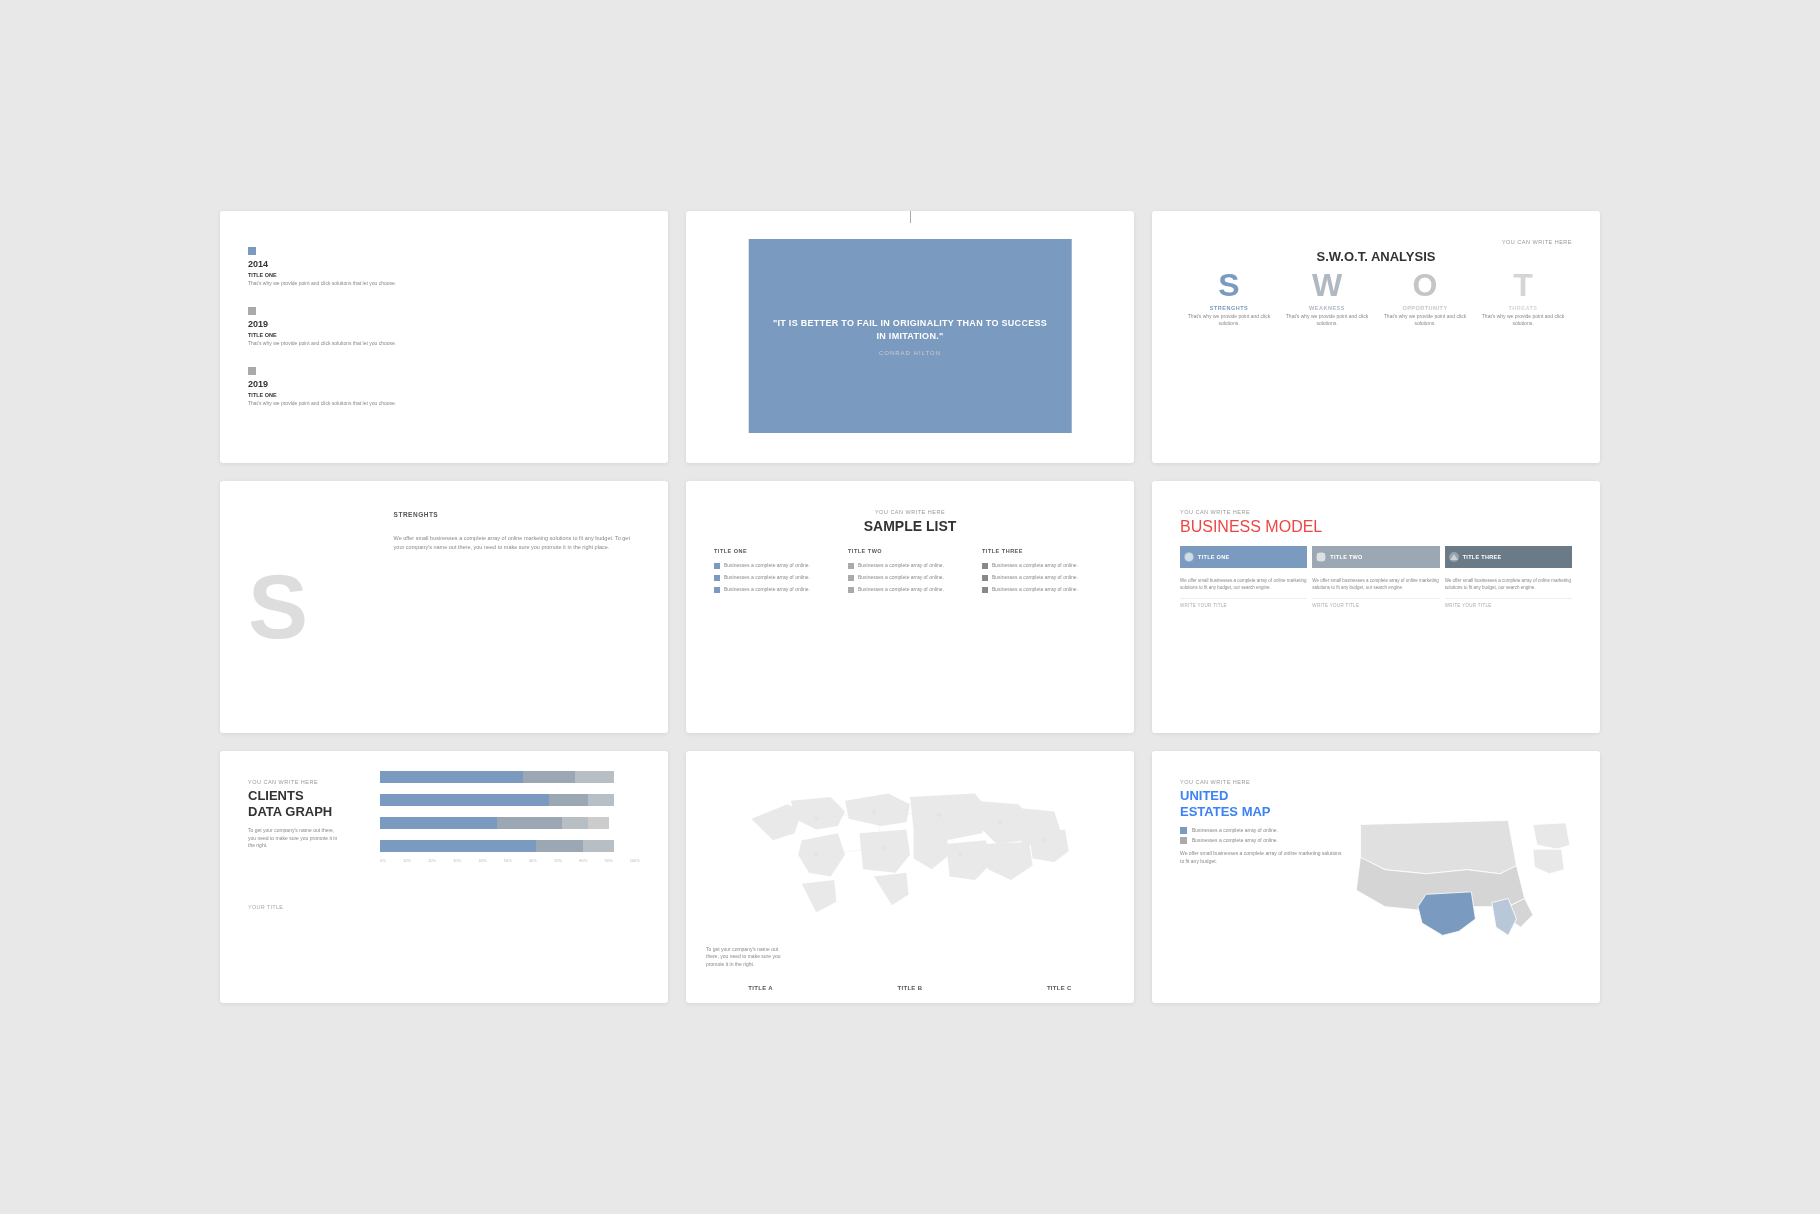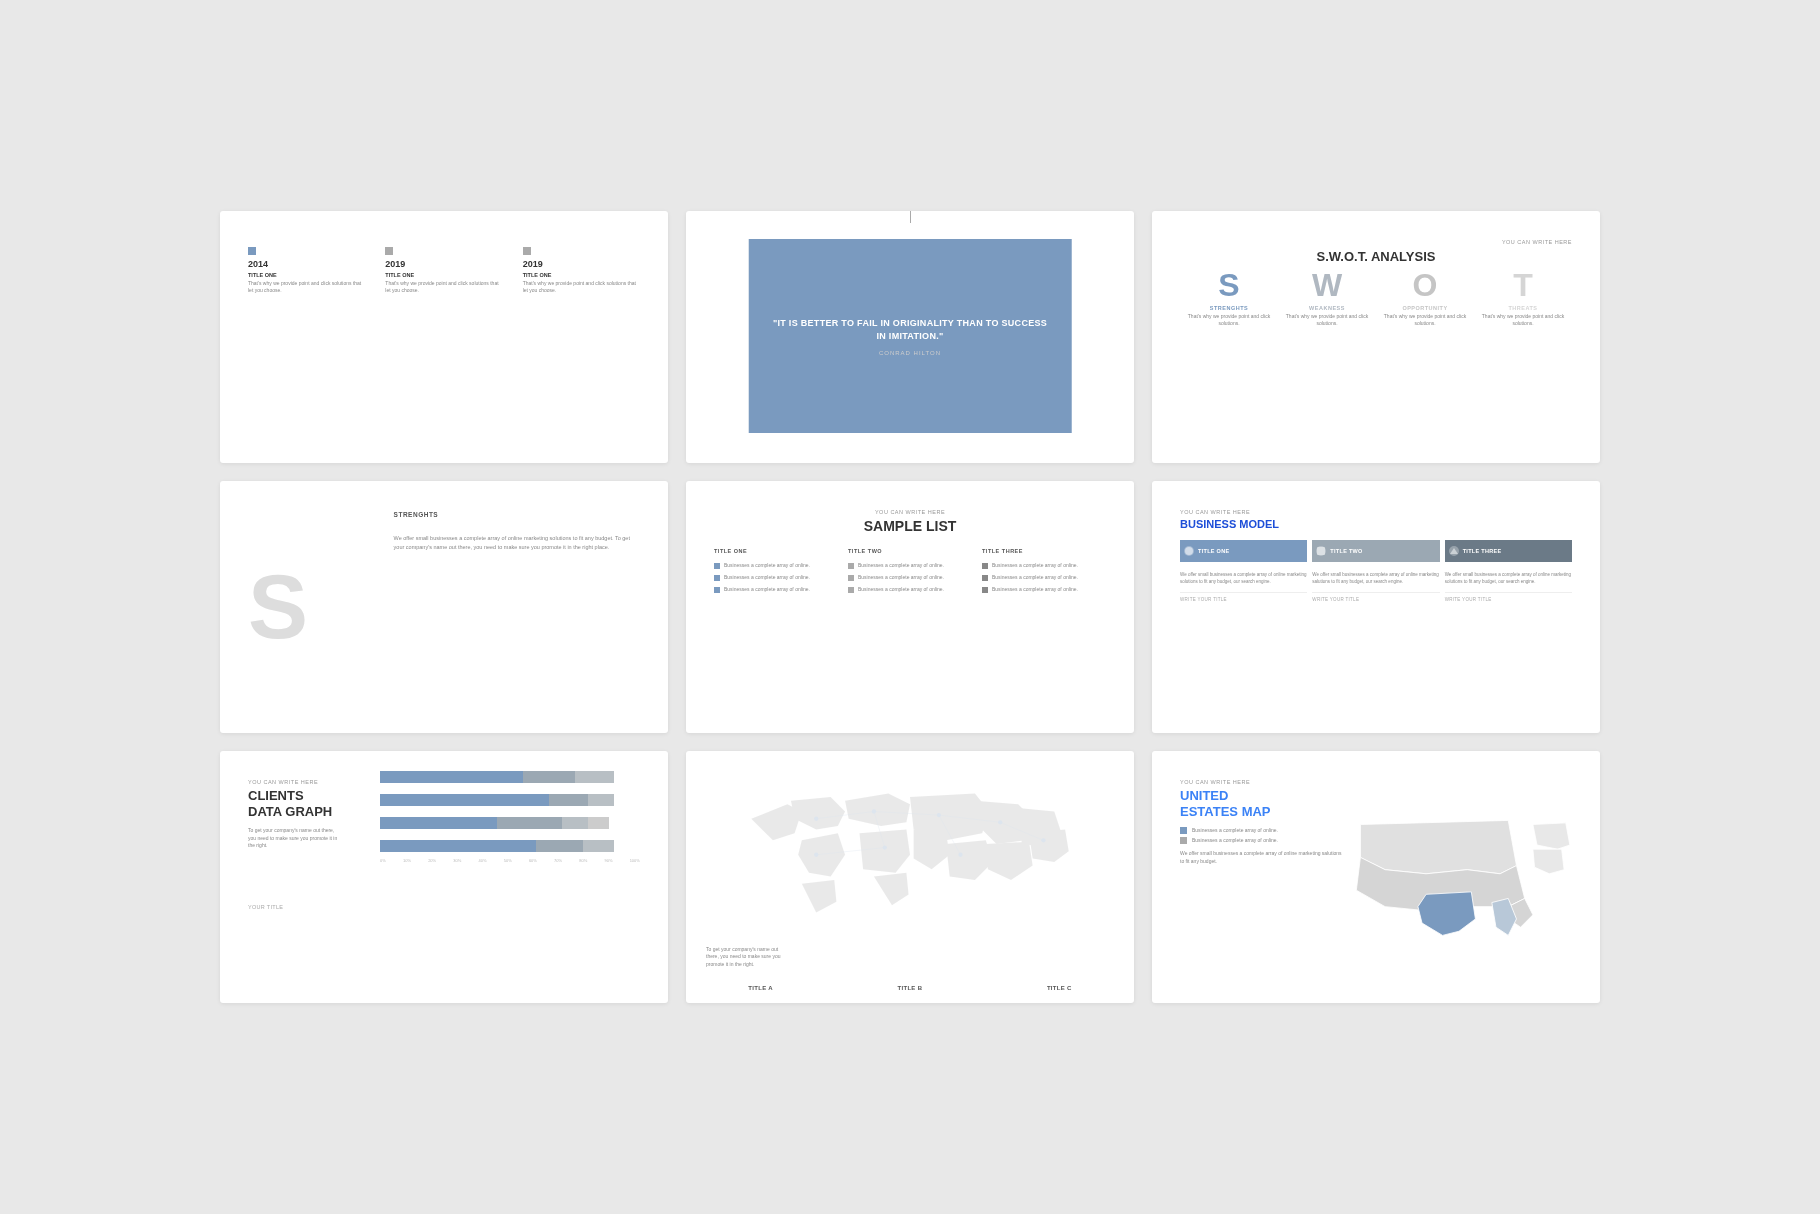--- a/index.html
+++ b/index.html
@@ -61,6 +61,7 @@
       display: flex;
       gap: 20px;
       margin-top: 8px;
+      flex-direction: column;
     }
     .slide-1 .timeline-item {}
     .slide-1 .timeline-dot {

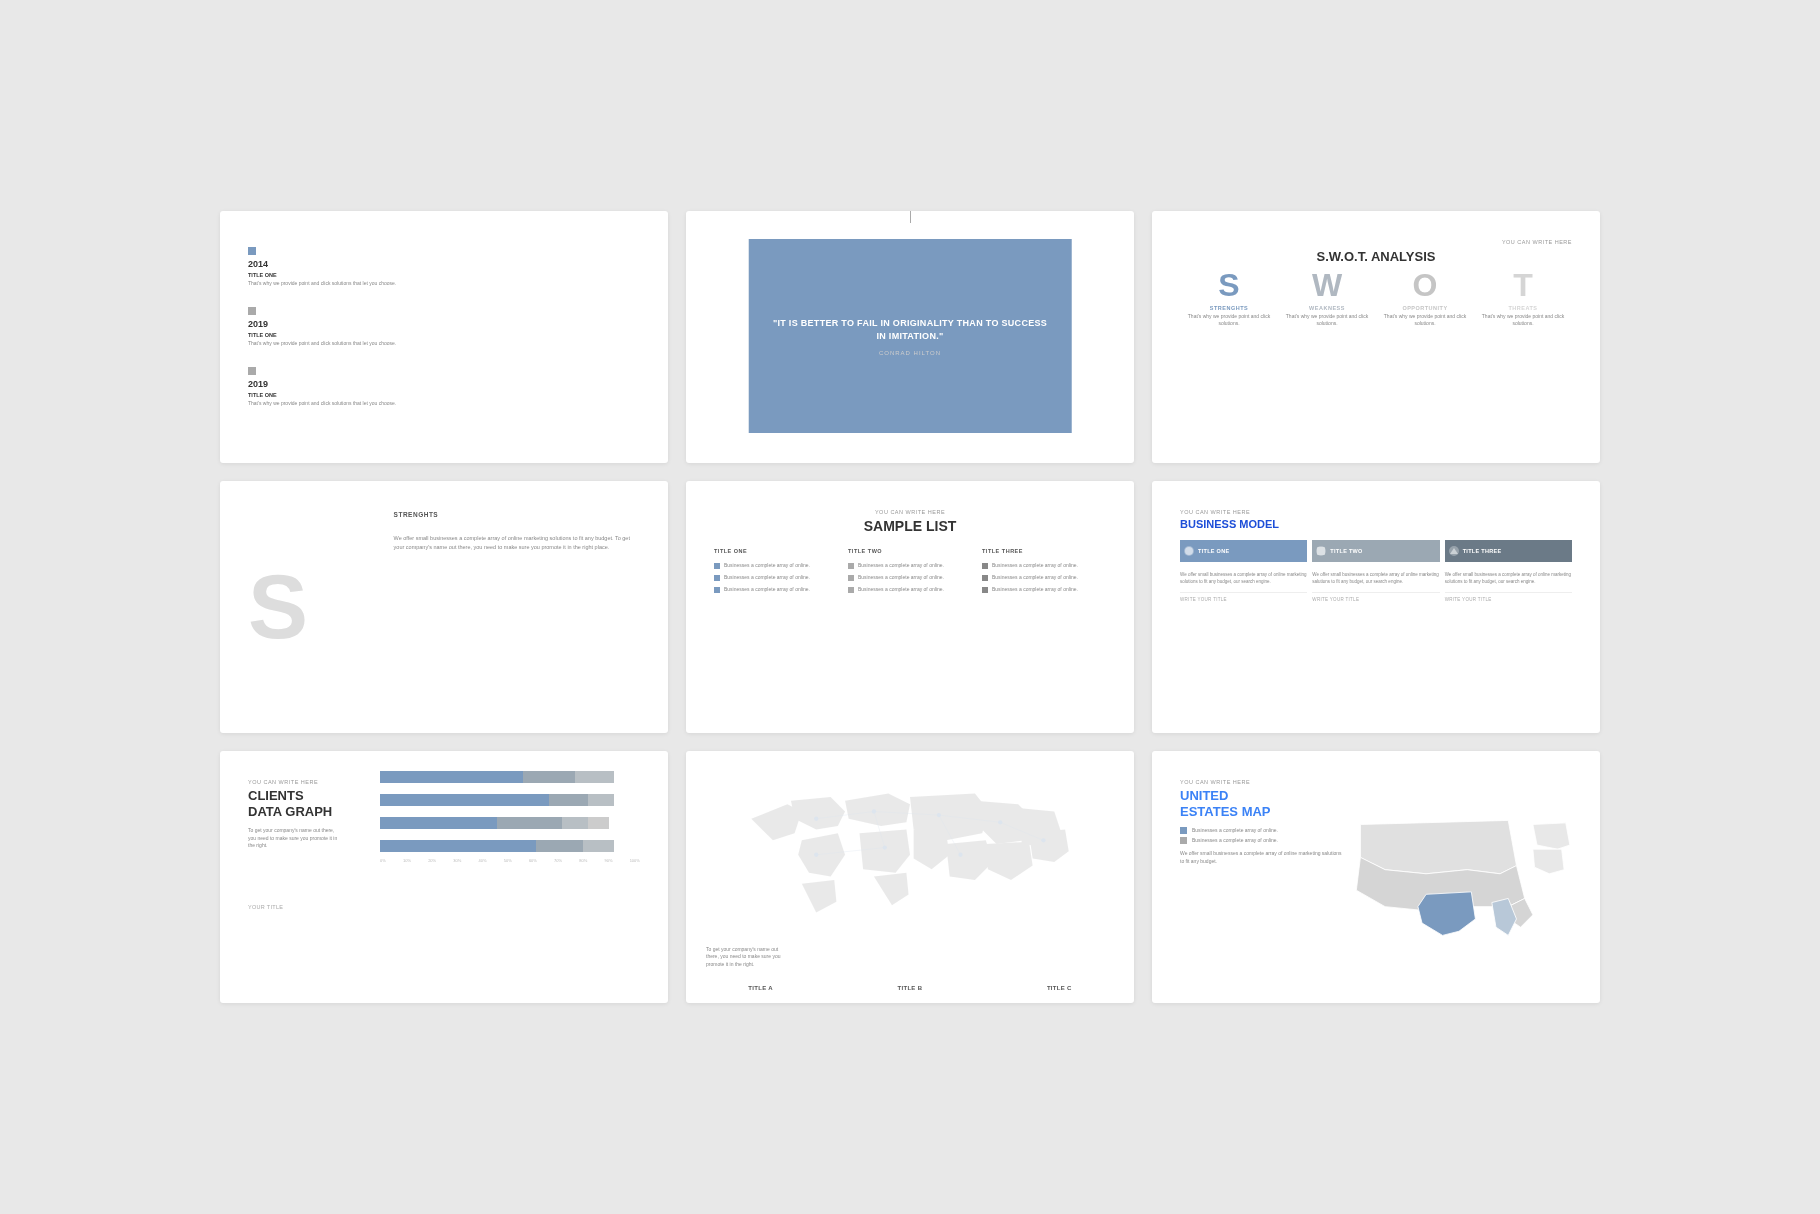--- a/index.html
+++ b/index.html
@@ -293,9 +293,9 @@
       margin-bottom: 3px;
     }
     .slide-6 .title {
-      font-size: 11px;
-      font-weight: 700;
-      color: #1d4ed8;
+      font-size: 16px;
+      font-weight: 400;
+      color: #ef4444;
       text-transform: uppercase;
       margin-bottom: 10px;
     }

